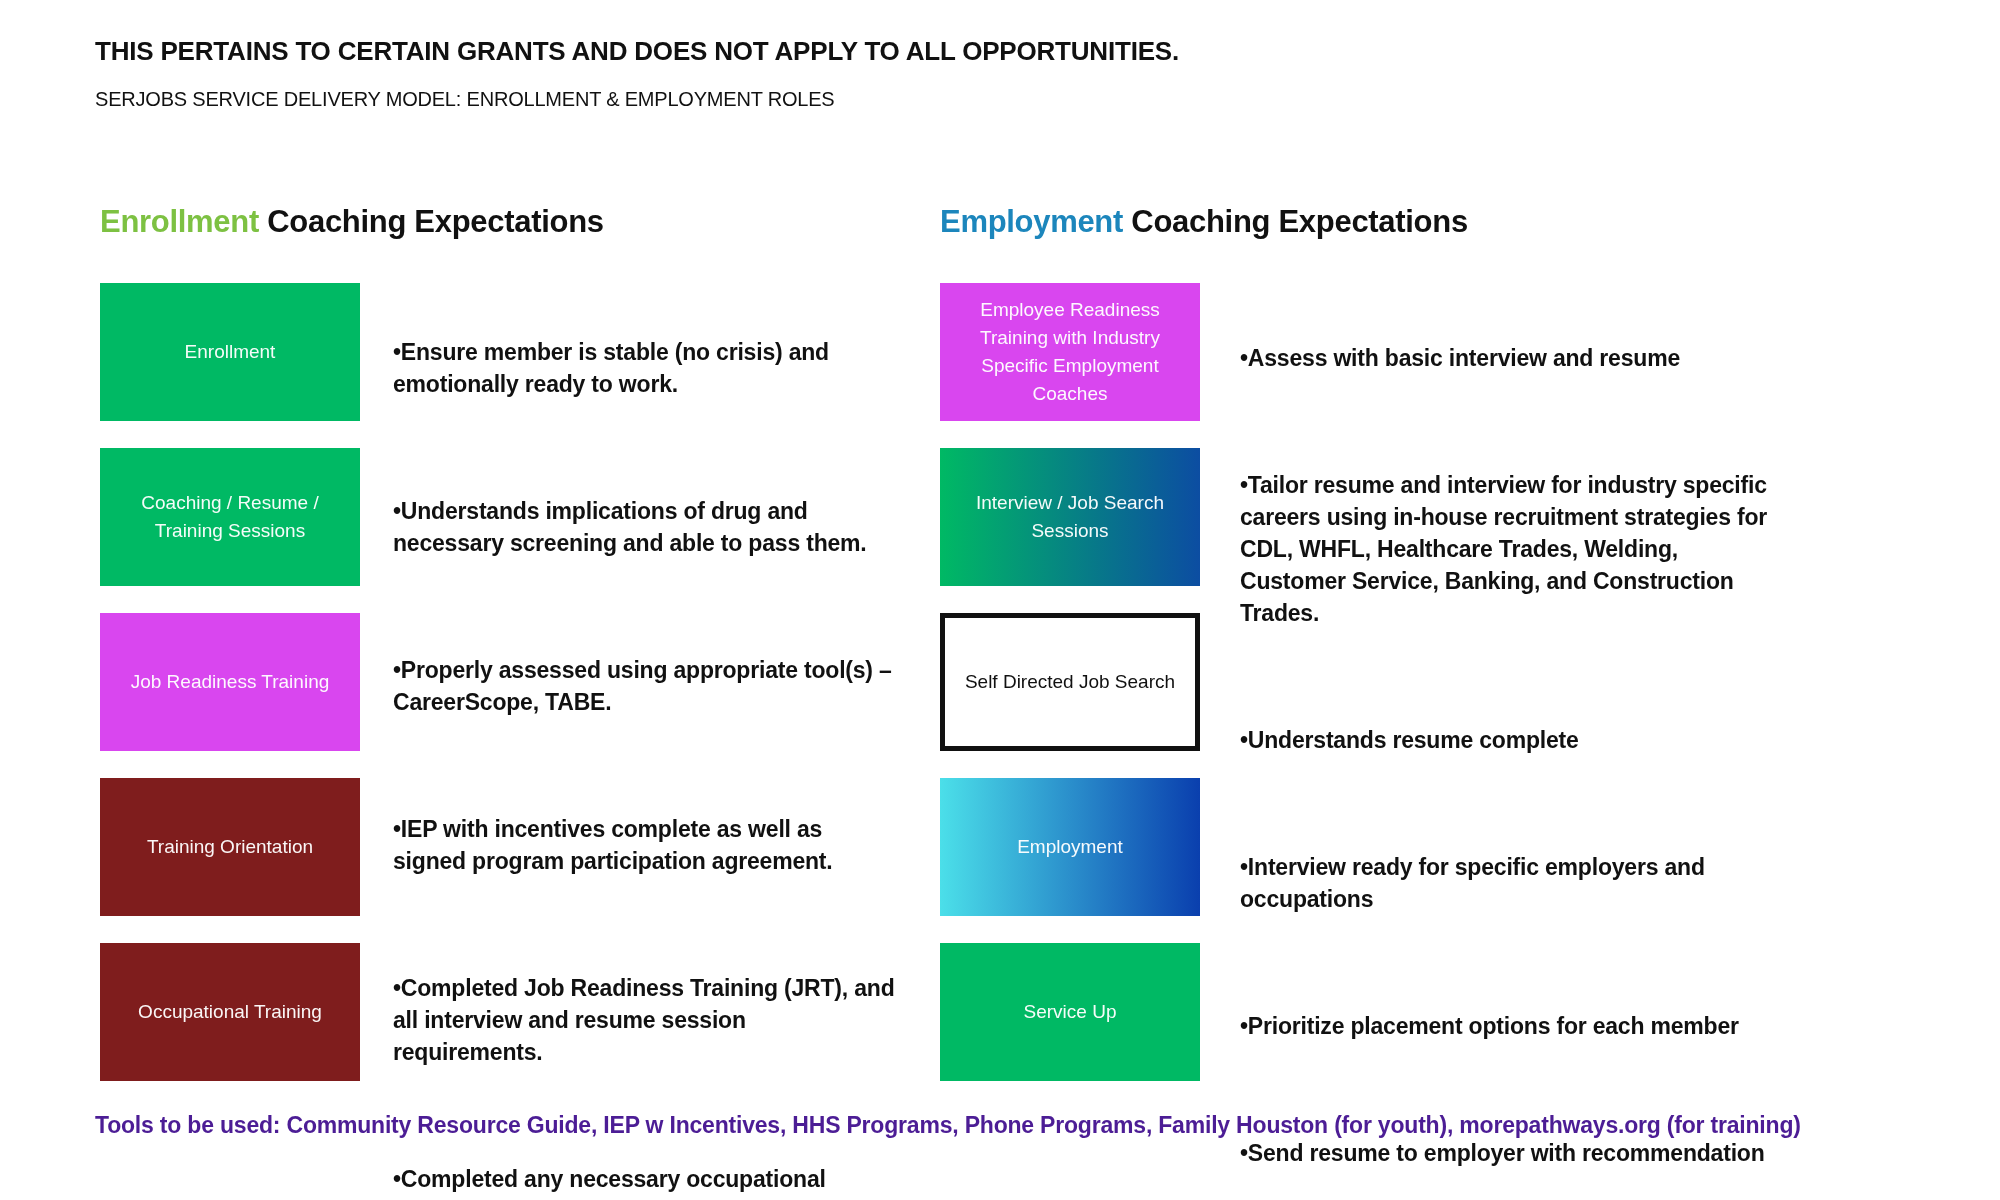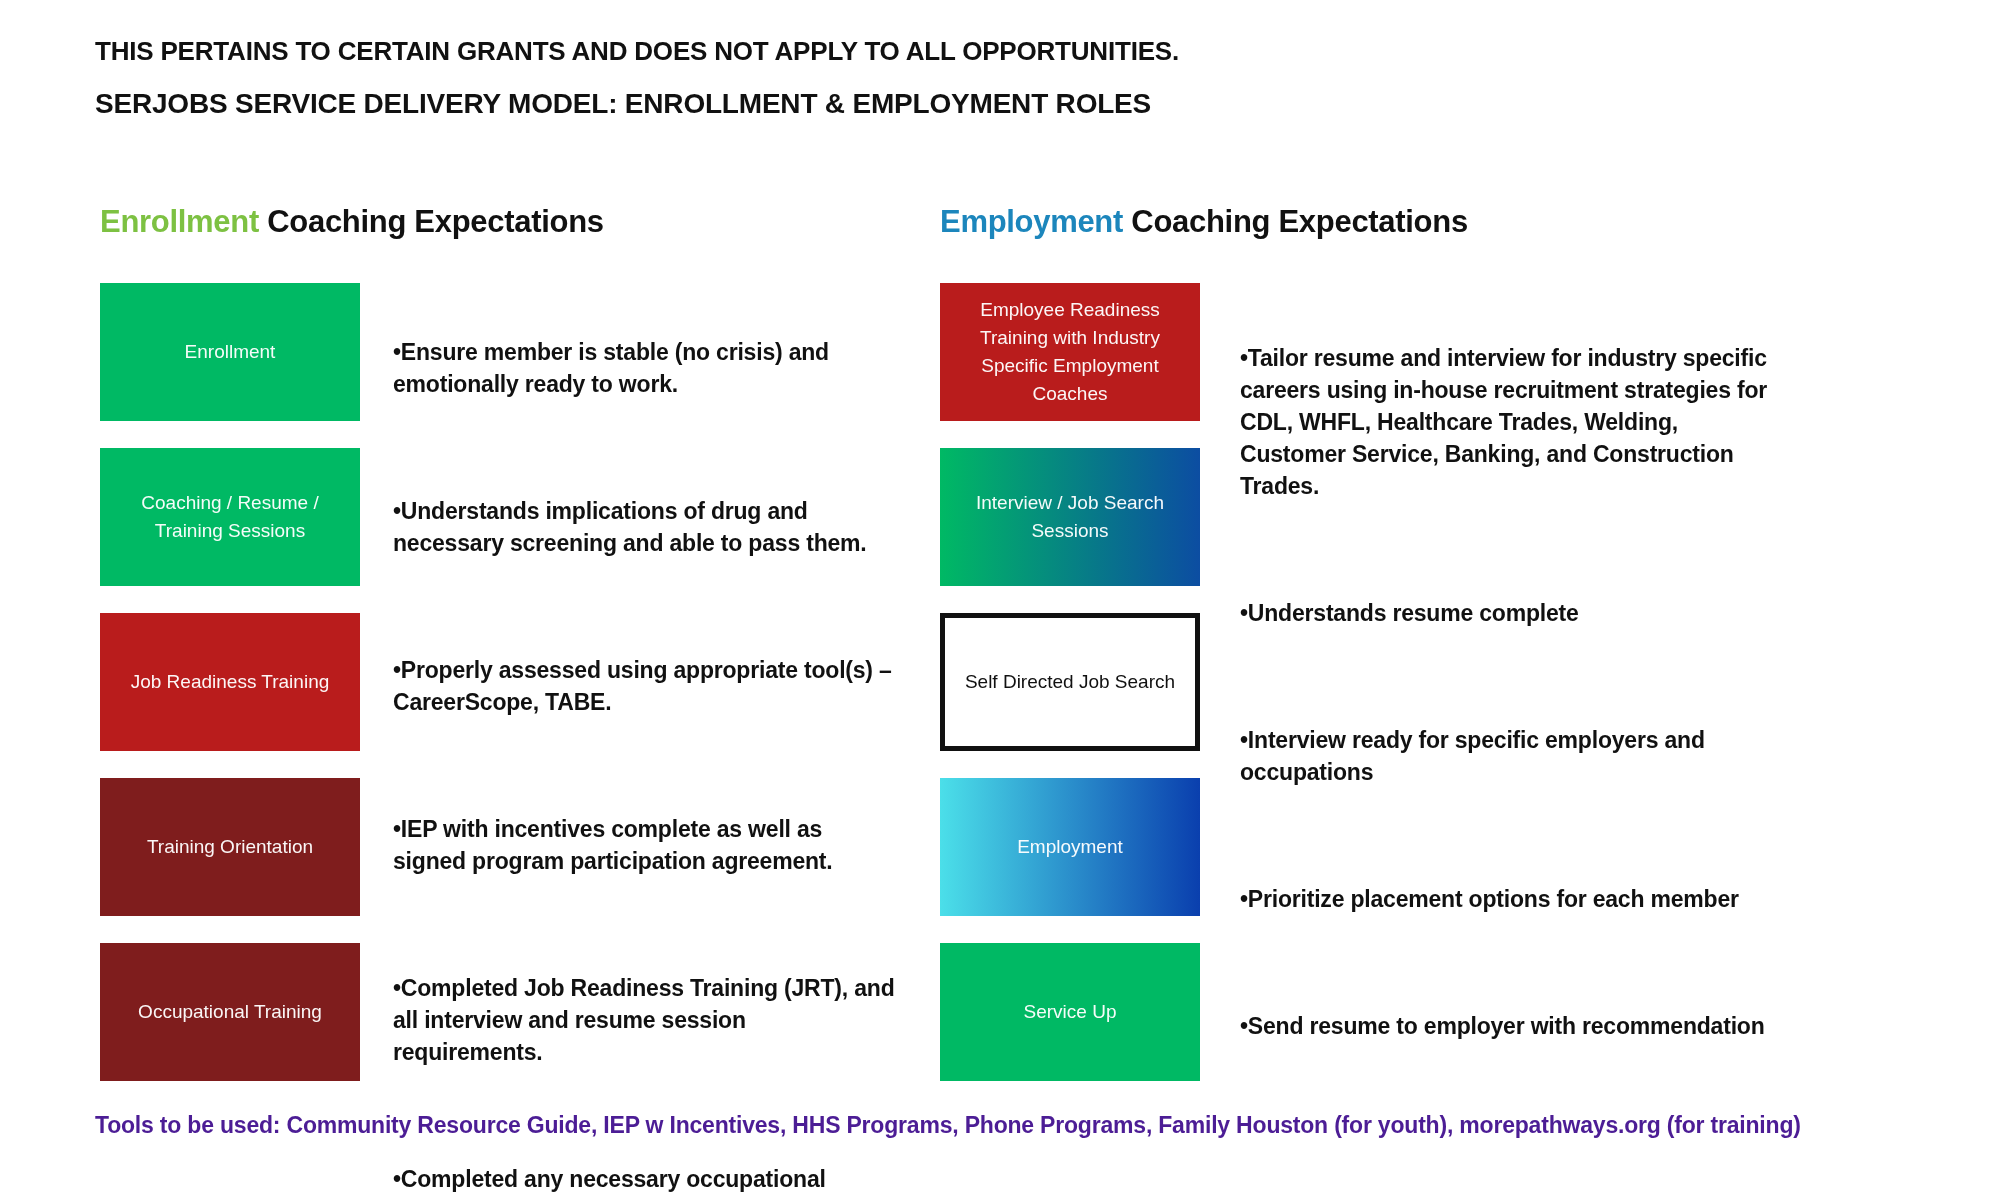--- a/index.html
+++ b/index.html
@@ -10,7 +10,7 @@
   }
   .abs { position:absolute; }
   .disclaimer { left:95px; top:36px; font-size:26px; font-weight:bold; letter-spacing:-0.2px; }
-  .title { left:95px; top:88px; font-size:28px; font-weight:bold; letter-spacing:-0.2px; }
+  .title { left:95px; top:88px; font-size:20px; font-weight:normal; letter-spacing:-0.2px; }
 
   .col-heading { top:204px; font-size:31px; font-weight:bold; letter-spacing:-0.3px; }
   .enroll-heading { left:100px;text-align:center; }

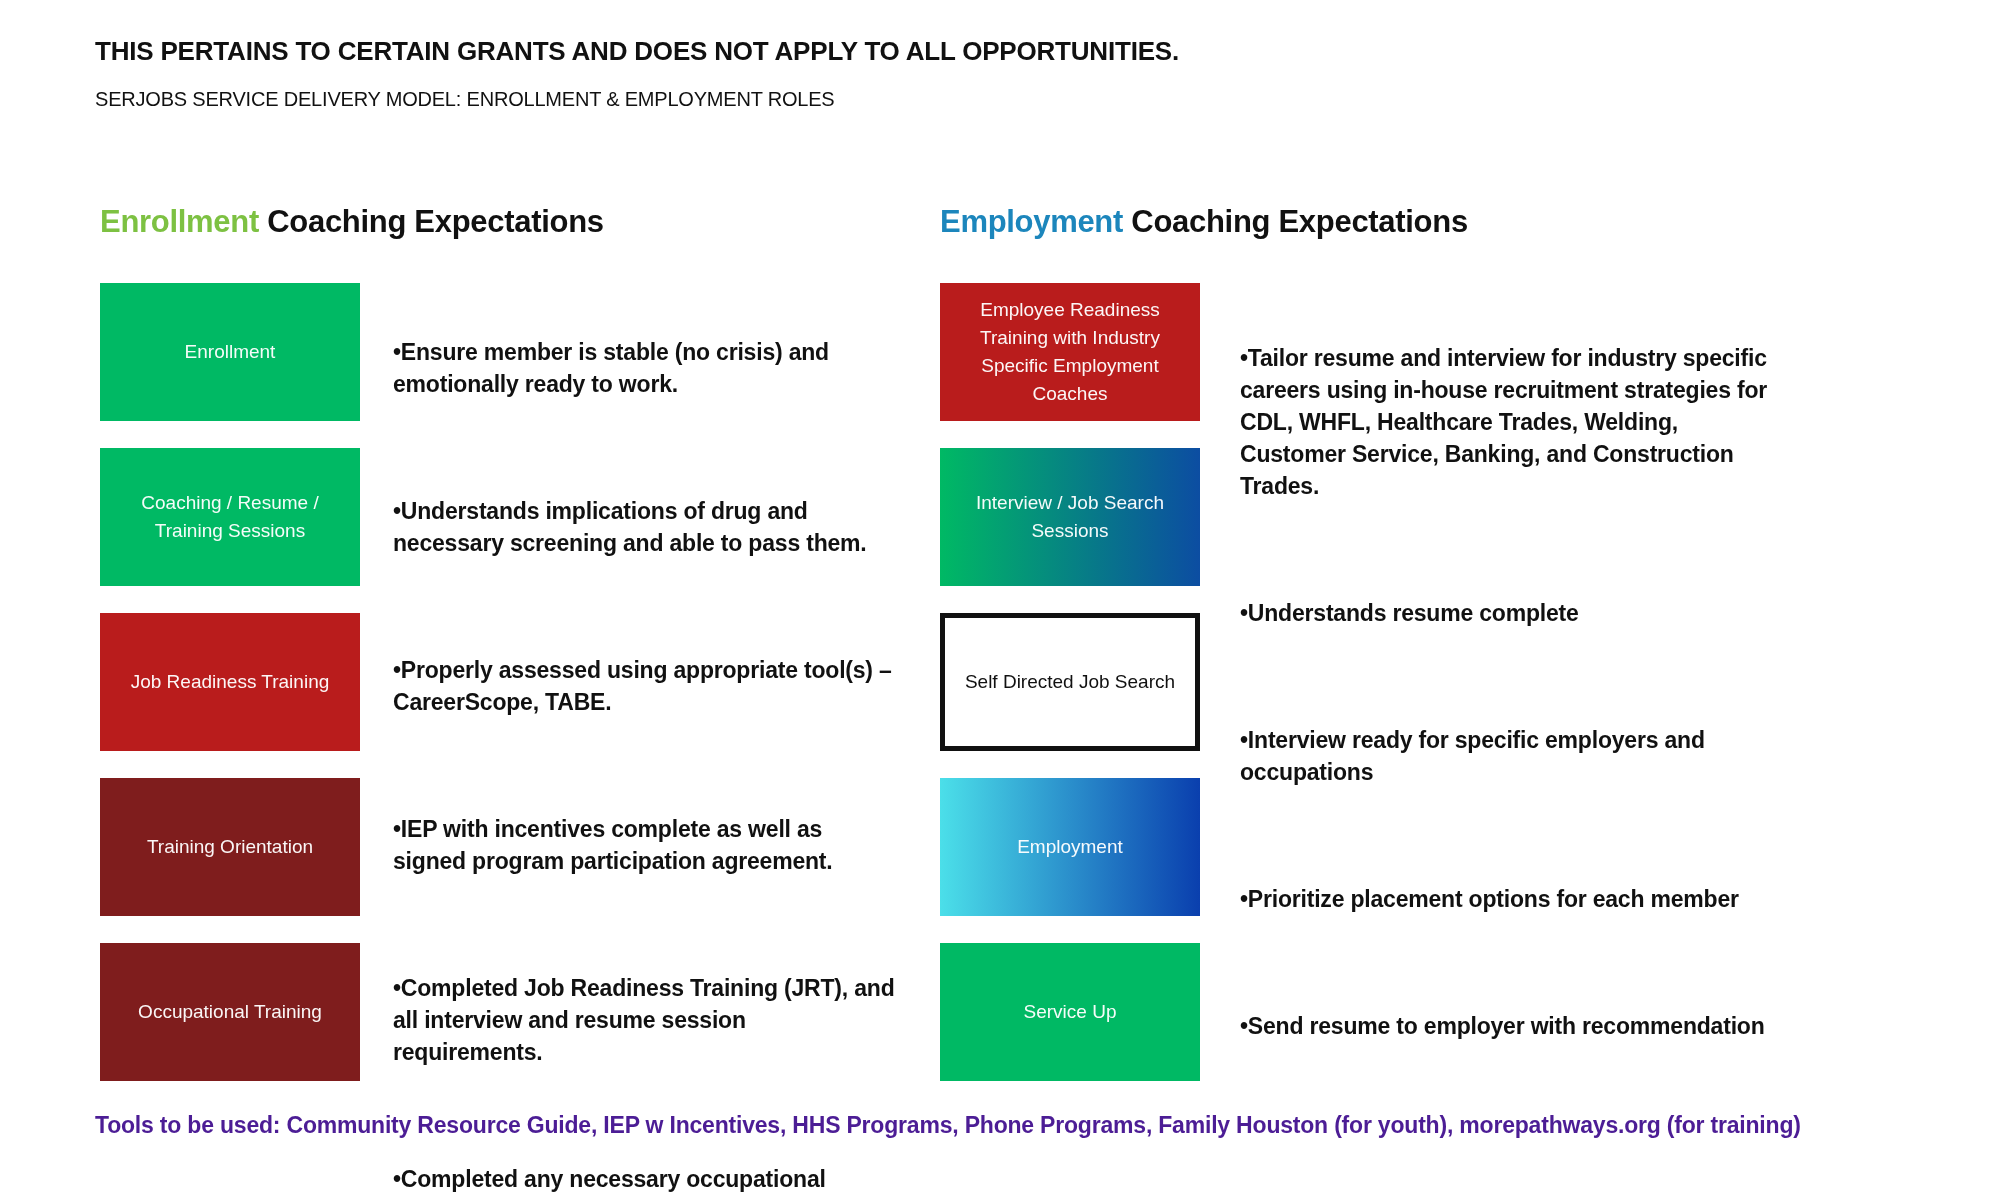--- a/index.html
+++ b/index.html
@@ -28,7 +28,7 @@
     color:rgba(255,255,255,0.96); padding:0 16px;
   }
   .stage.green   { background:#00B964; }
-  .stage.cyan    { background:#b91c1c; }
+  .stage.cyan    { background:#d946ef; }
   .stage.blue    { background:#7f1d1d; }
   .stage.grad-gb { background:linear-gradient(to right,#00B964,#0C4DA2); }
   .stage.grad-cb { background:linear-gradient(to right,#4BDFE9,#0A3FAE); }

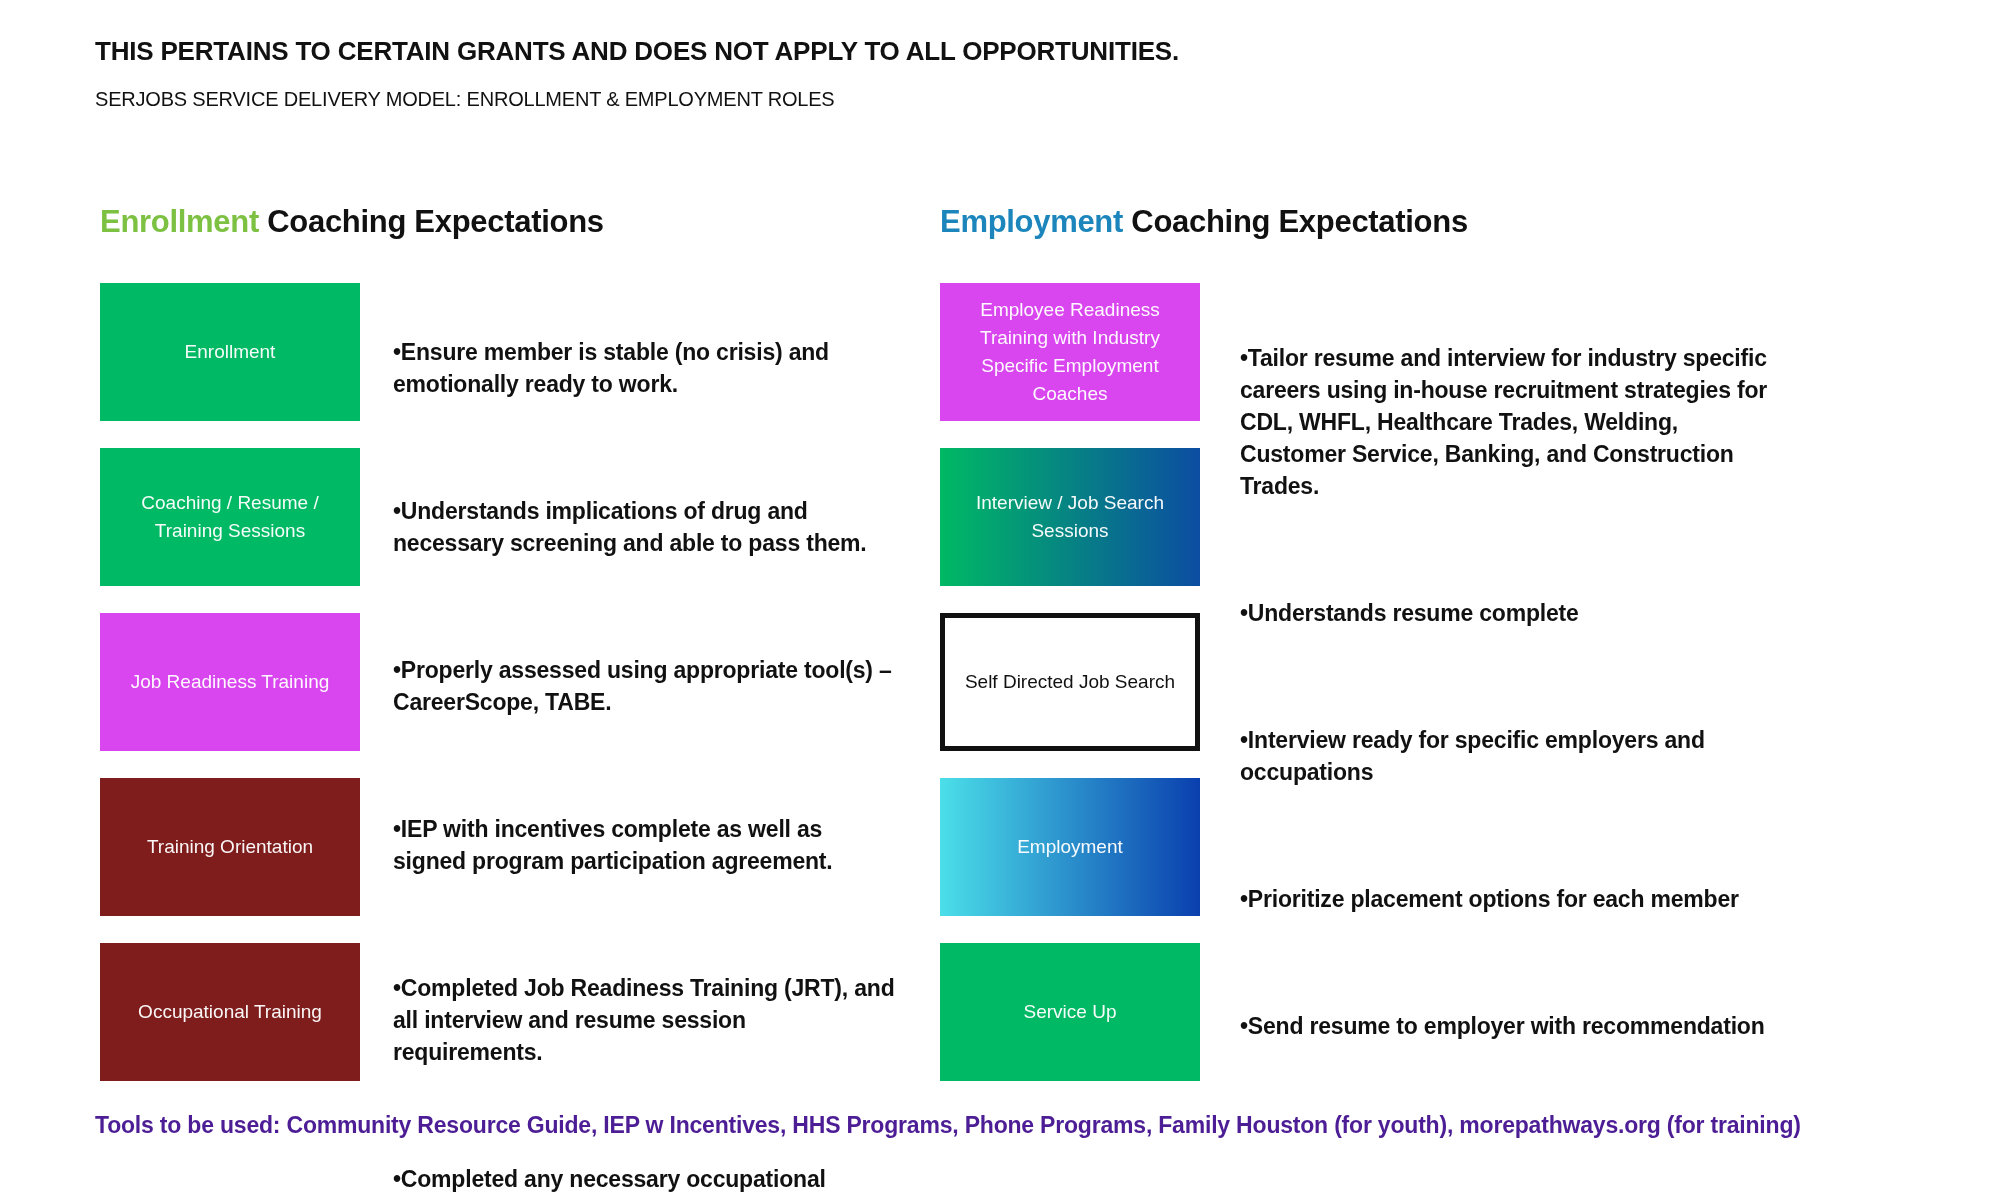--- a/index.html
+++ b/index.html
@@ -115,6 +115,7 @@
   </div>
 
   <div class="abs bullets right-bullets">
+    <p class="bullet"><span>•Assess with basic interview and resume</span><span class="b-red"></span></p>
     <p class="bullet"><span>•Tailor resume and interview for industry specific
 careers using in-house recruitment strategies for
 CDL, WHFL, Healthcare Trades, Welding,

